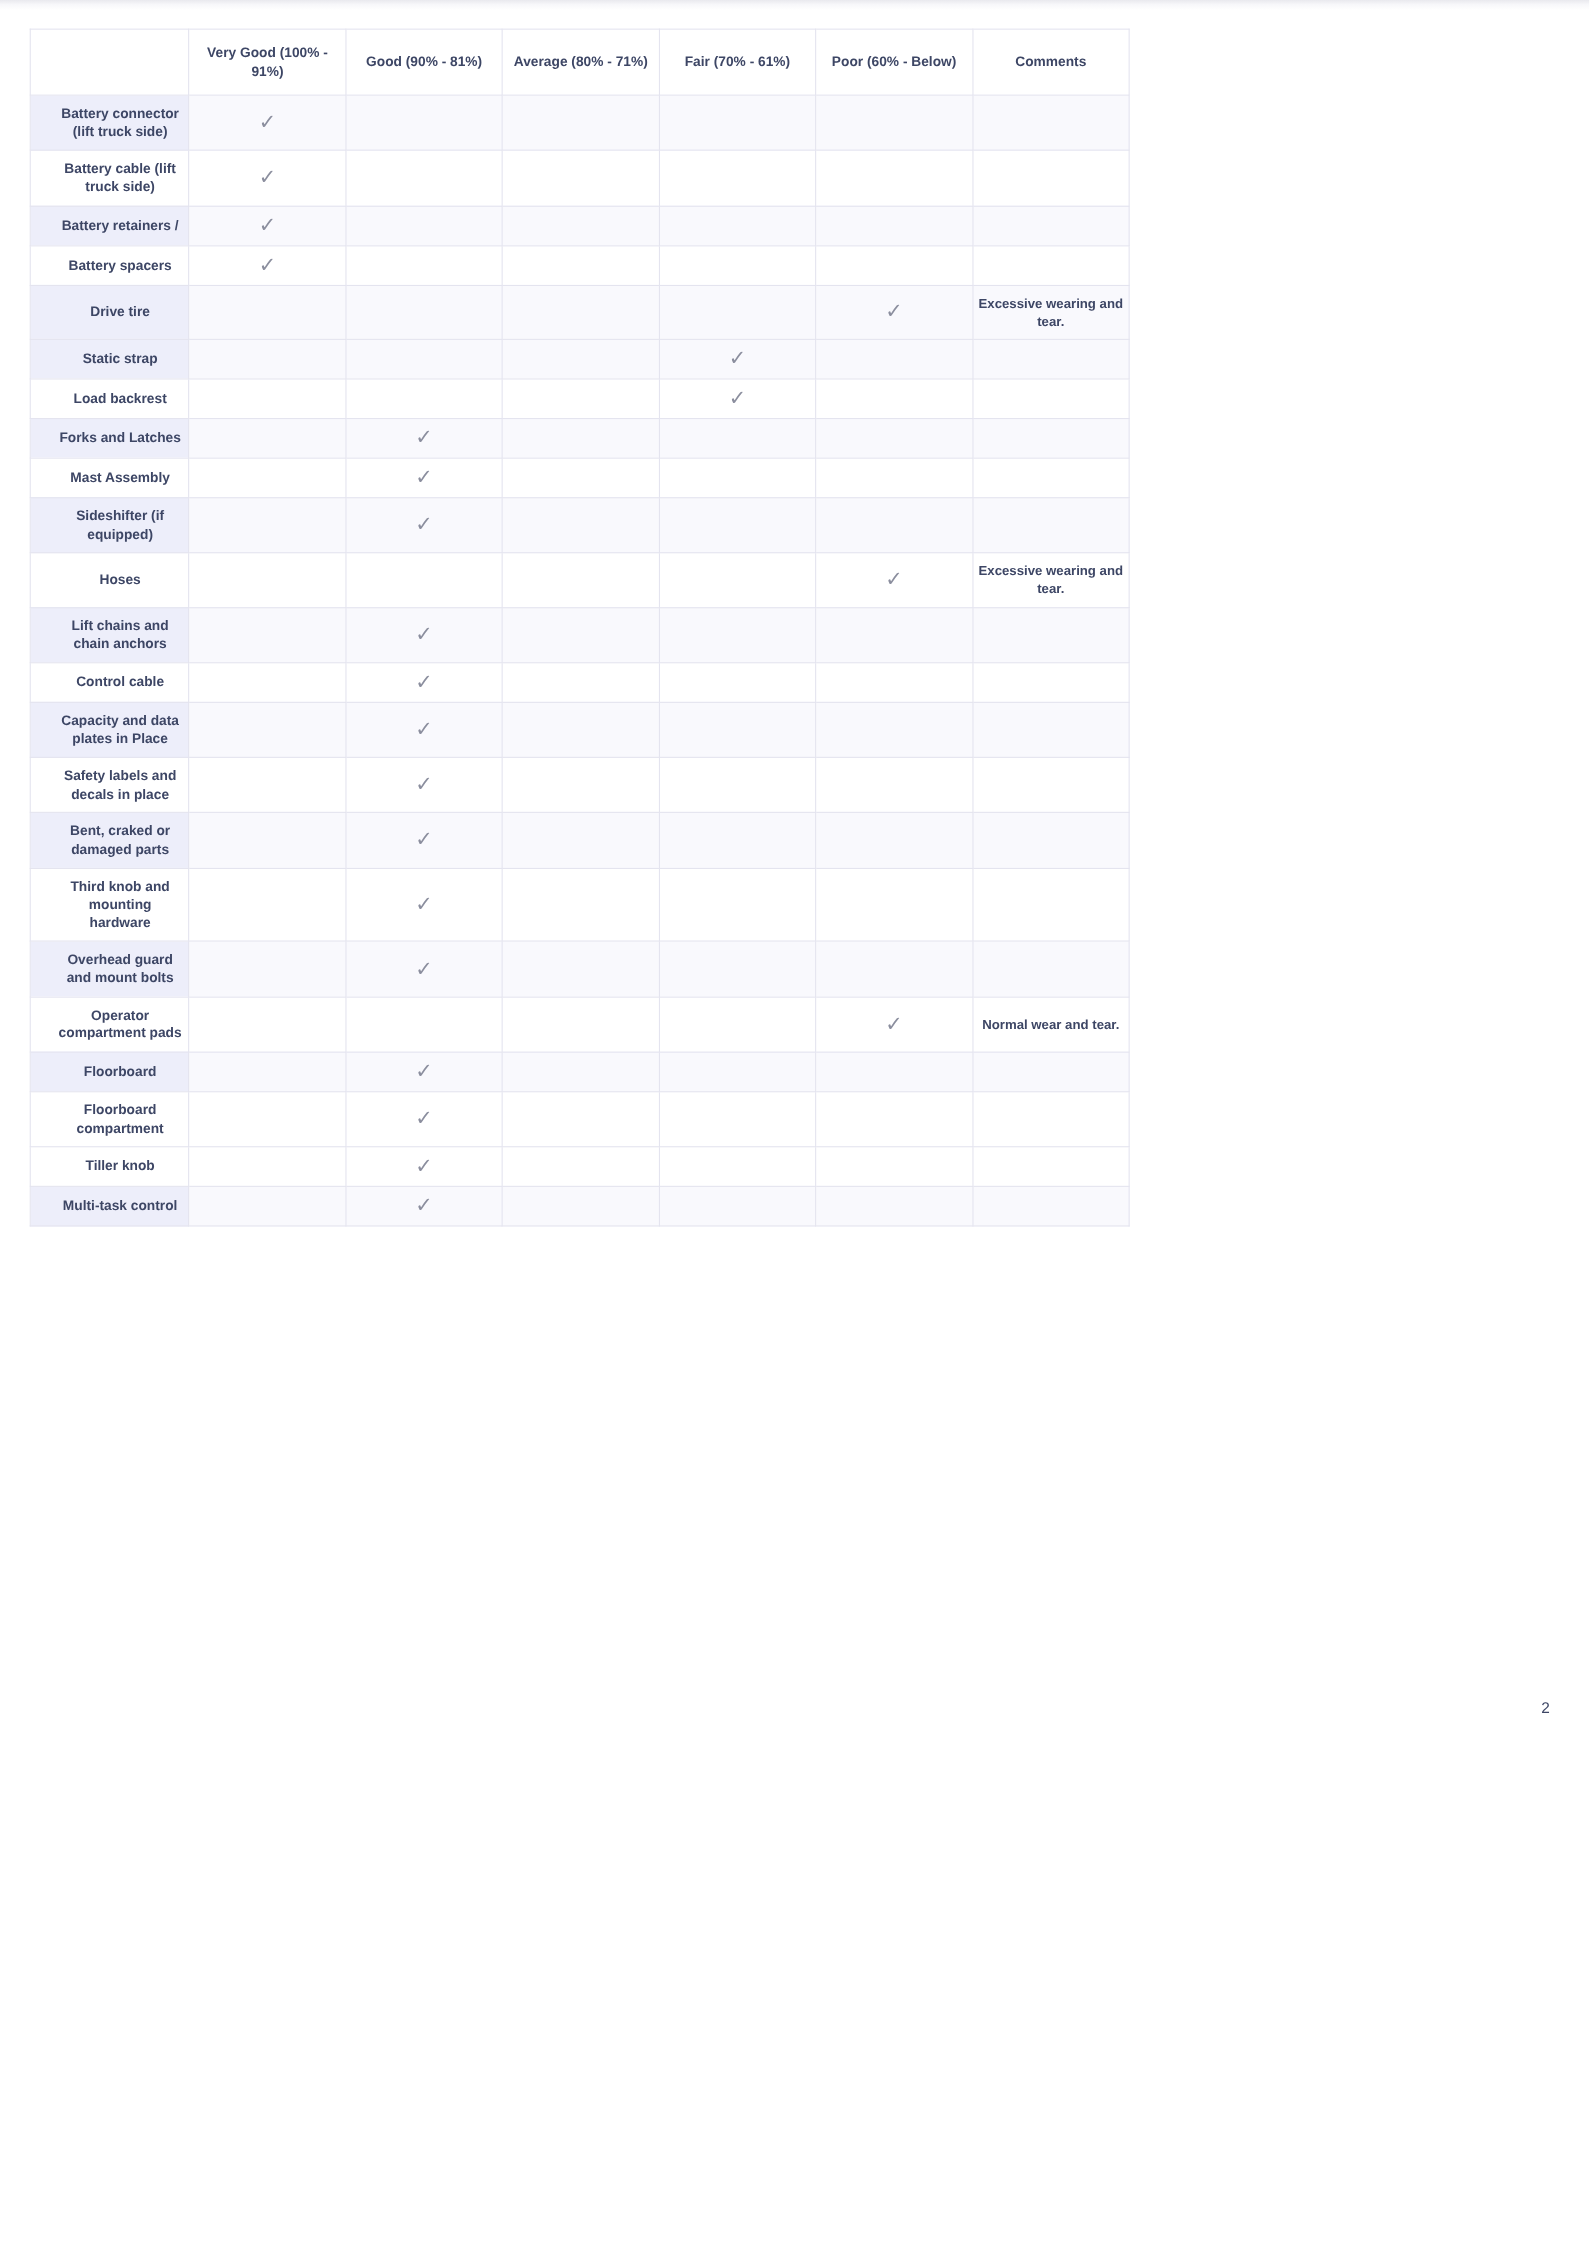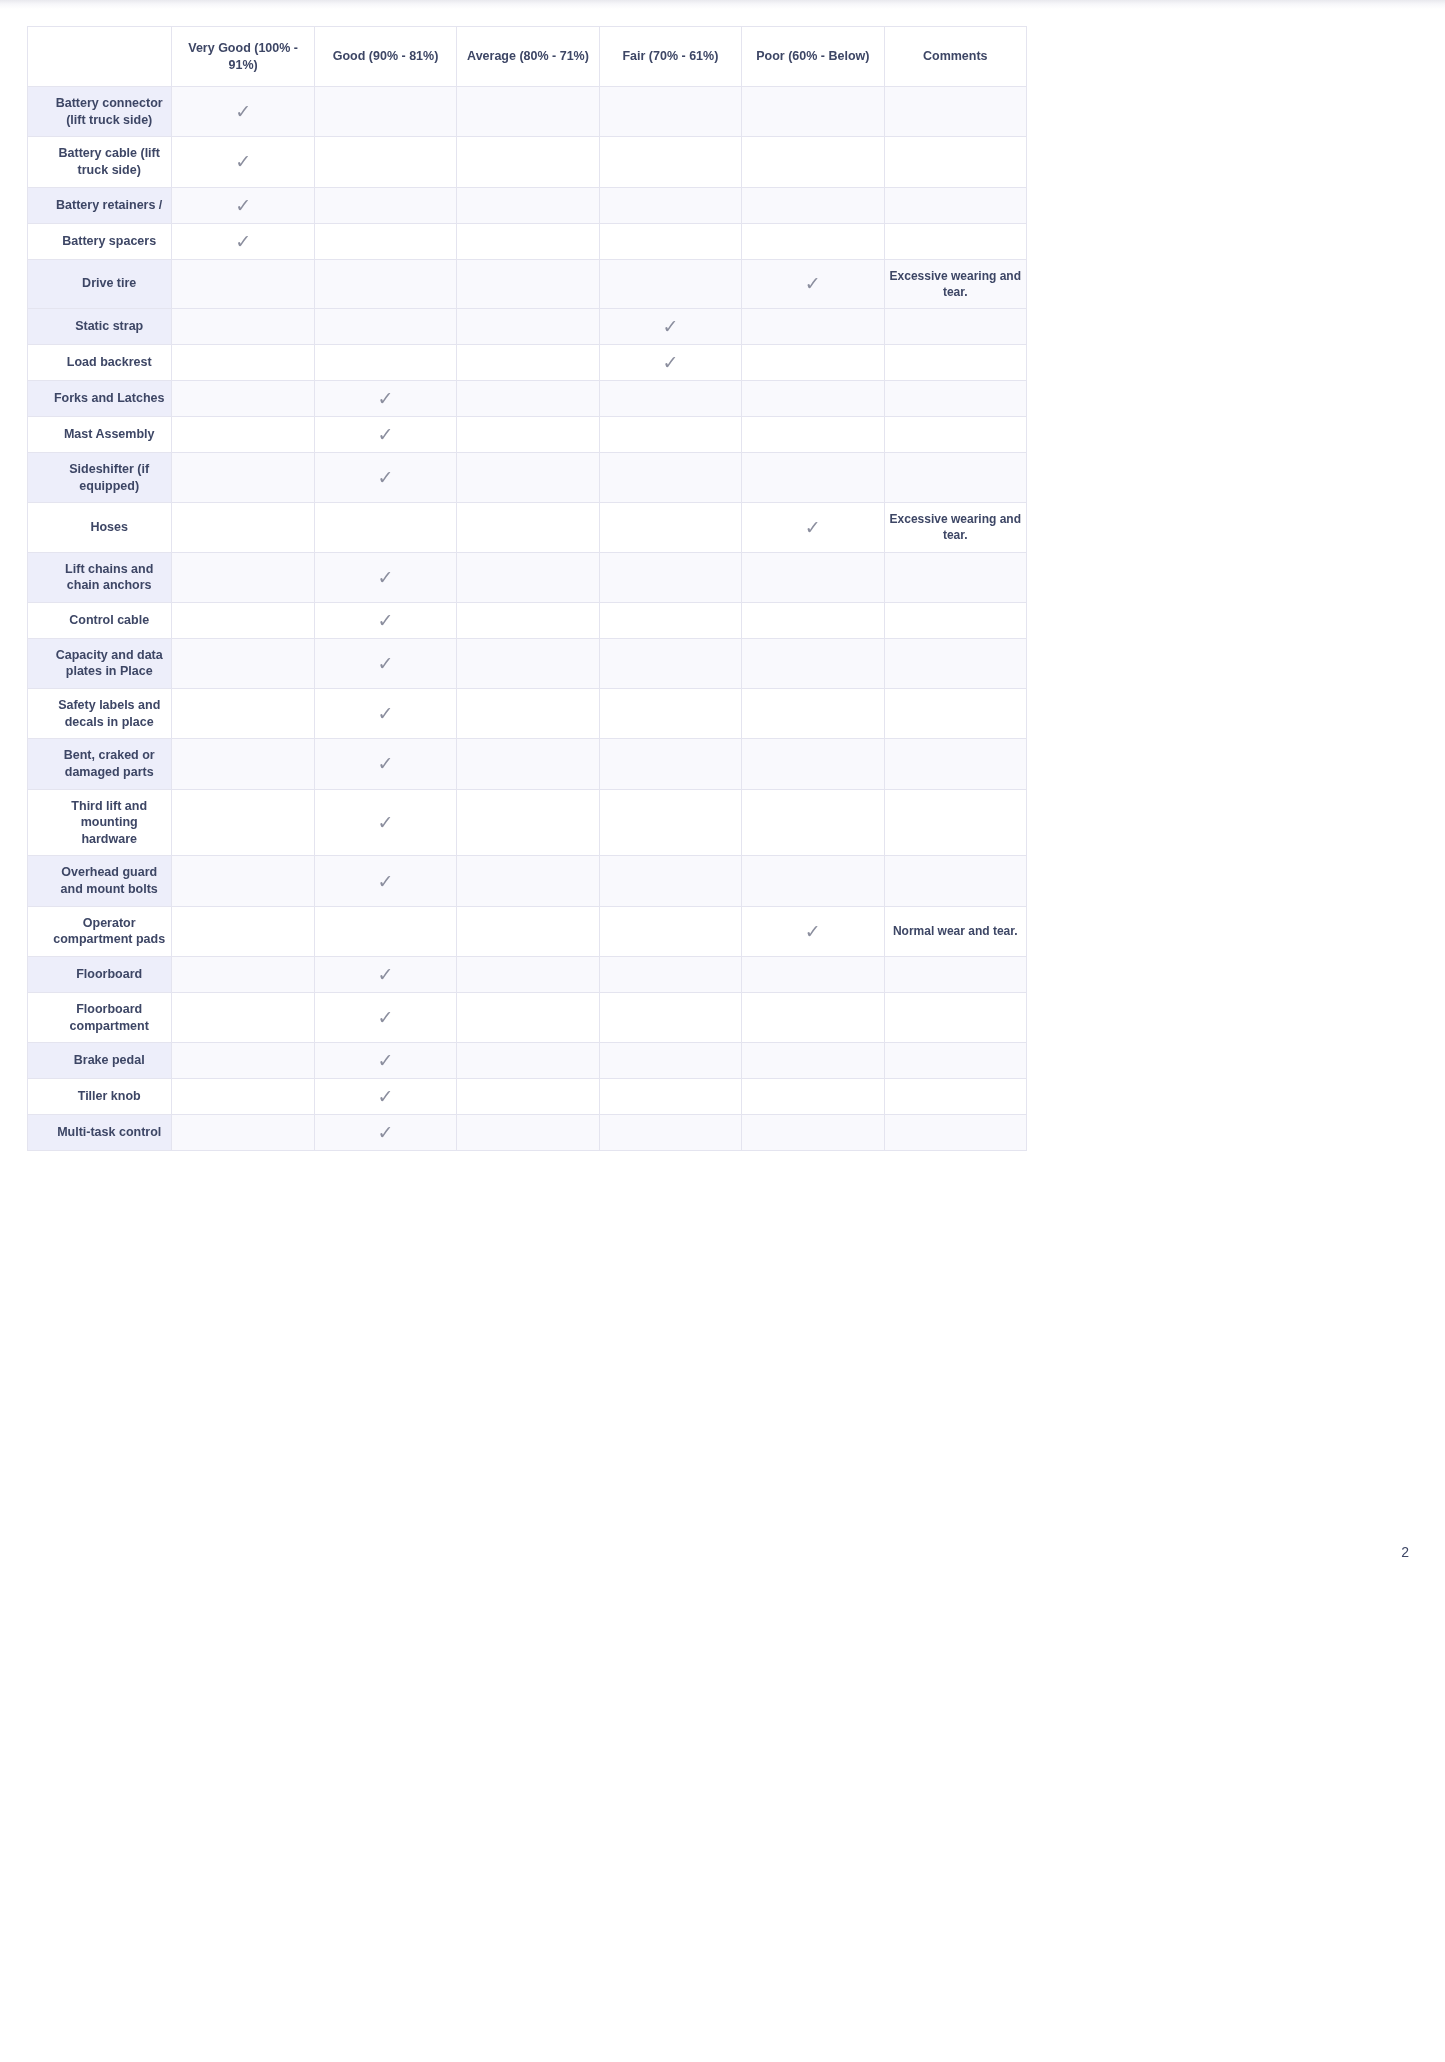--- a/index.html
+++ b/index.html
@@ -284,7 +284,7 @@
             <td class="cell comment-text"></td>
           </tr>
           <tr class="even">
-            <td class="rowlabel">Third lift and mounting hardware</td>
+            <td class="rowlabel">Third knob and mounting hardware</td>
             <td class="cell"></td>
             <td class="cell"><span class="check">✓</span></td>
             <td class="cell"></td>

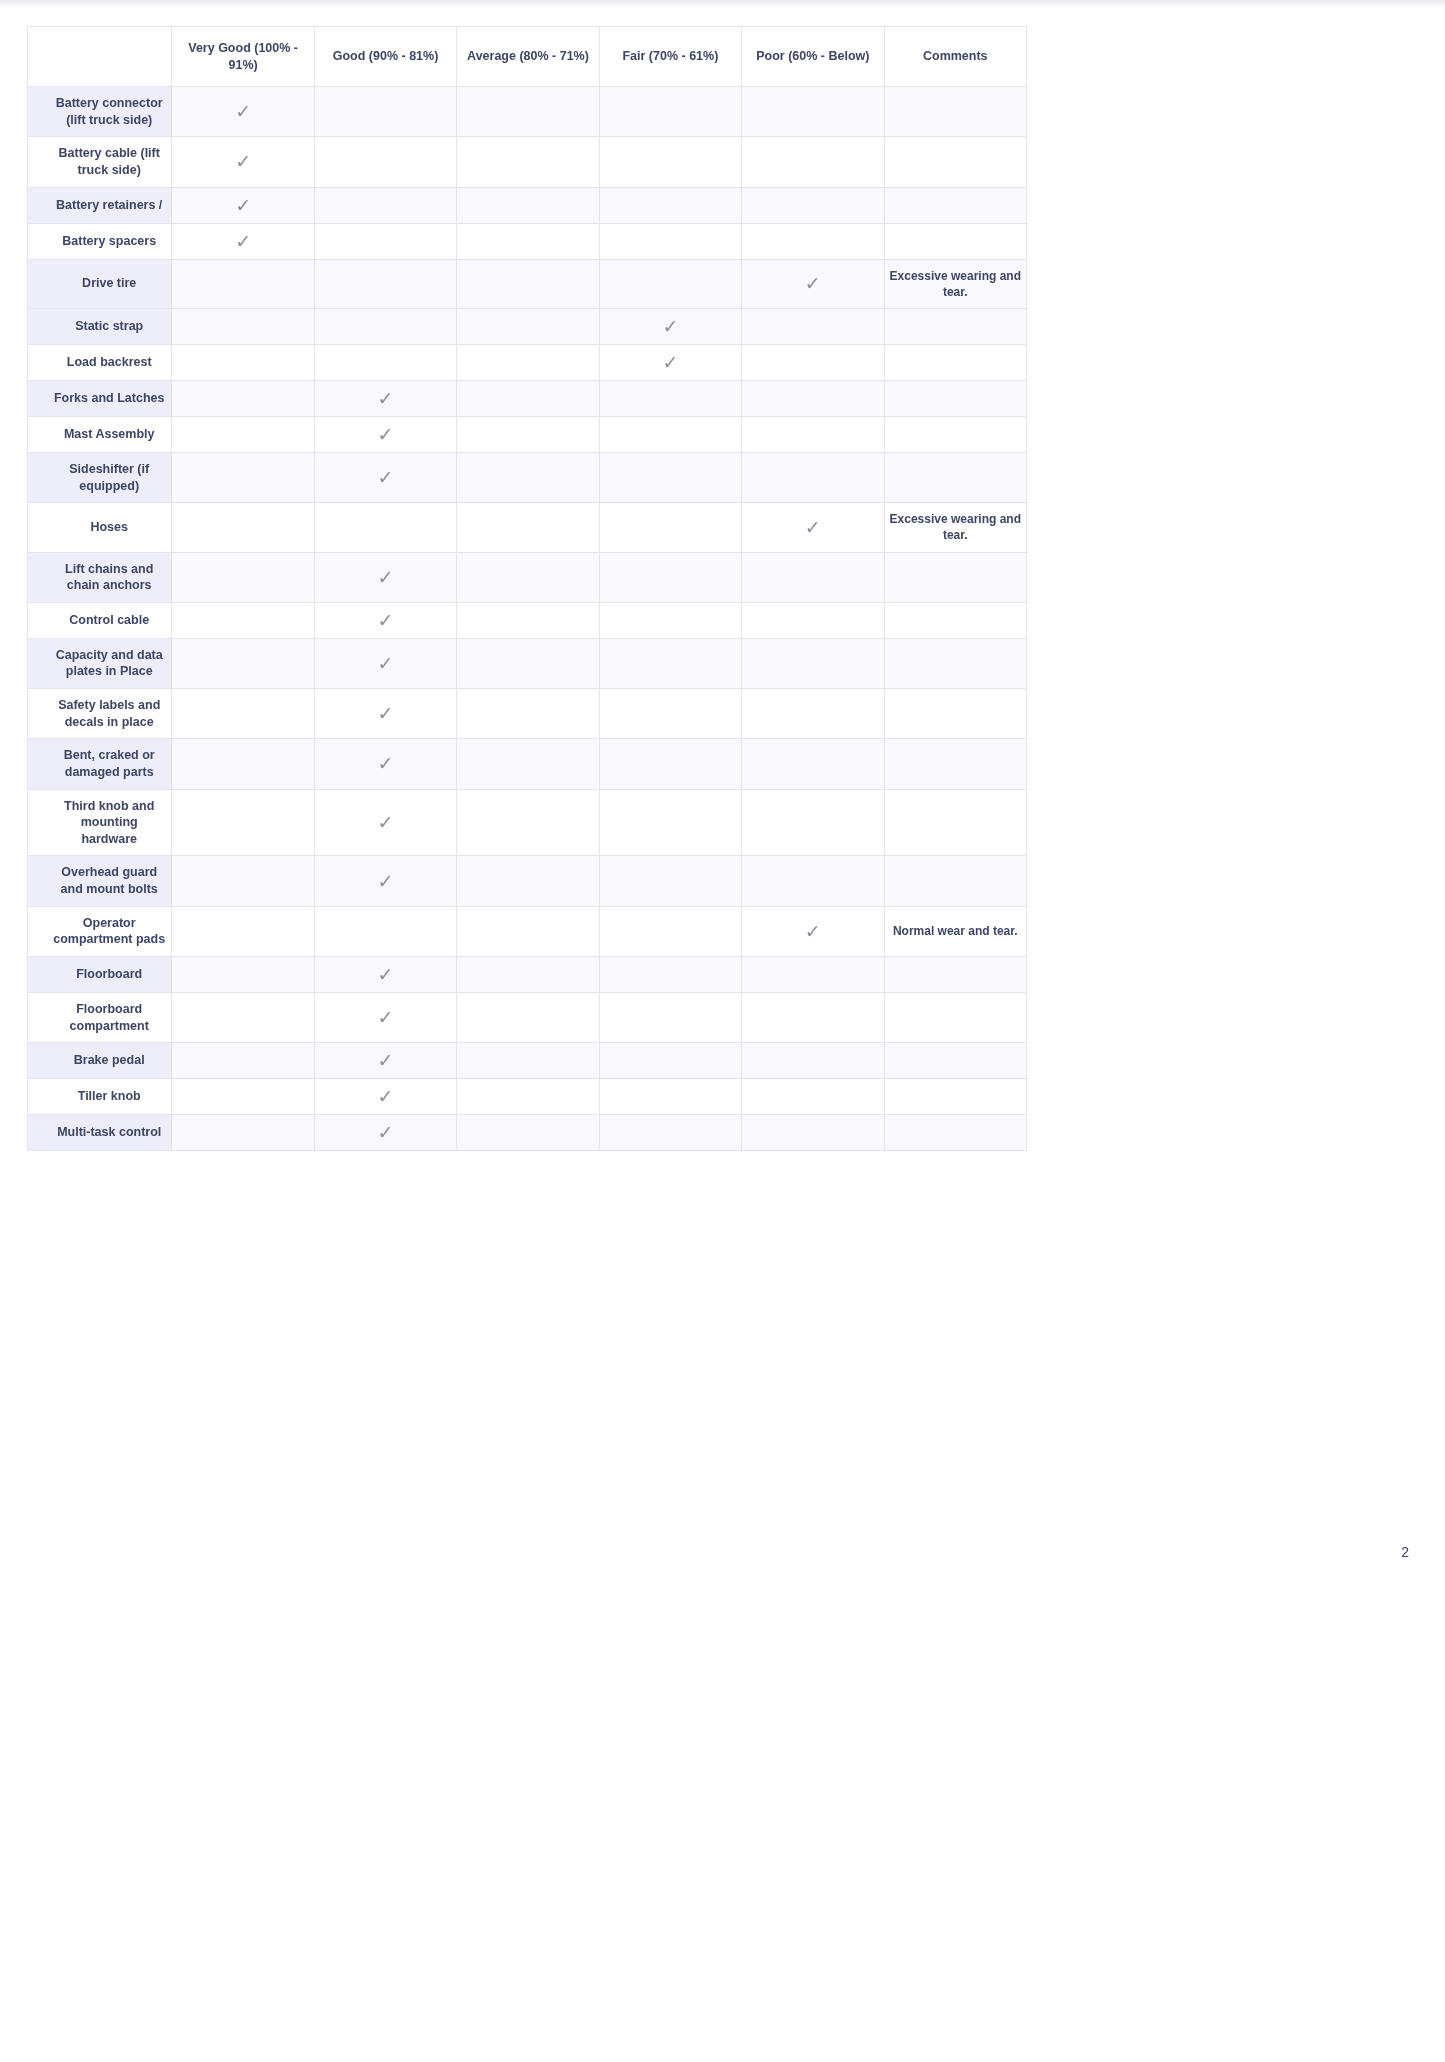--- a/index.html
+++ b/index.html
@@ -328,15 +328,6 @@
             <td class="cell"></td>
             <td class="cell comment-text"></td>
           </tr>
-          <tr class="odd">
-            <td class="rowlabel">Brake pedal</td>
-            <td class="cell"></td>
-            <td class="cell"><span class="check">✓</span></td>
-            <td class="cell"></td>
-            <td class="cell"></td>
-            <td class="cell"></td>
-            <td class="cell comment-text"></td>
-          </tr>
           <tr class="even">
             <td class="rowlabel">Tiller knob</td>
             <td class="cell"></td>

